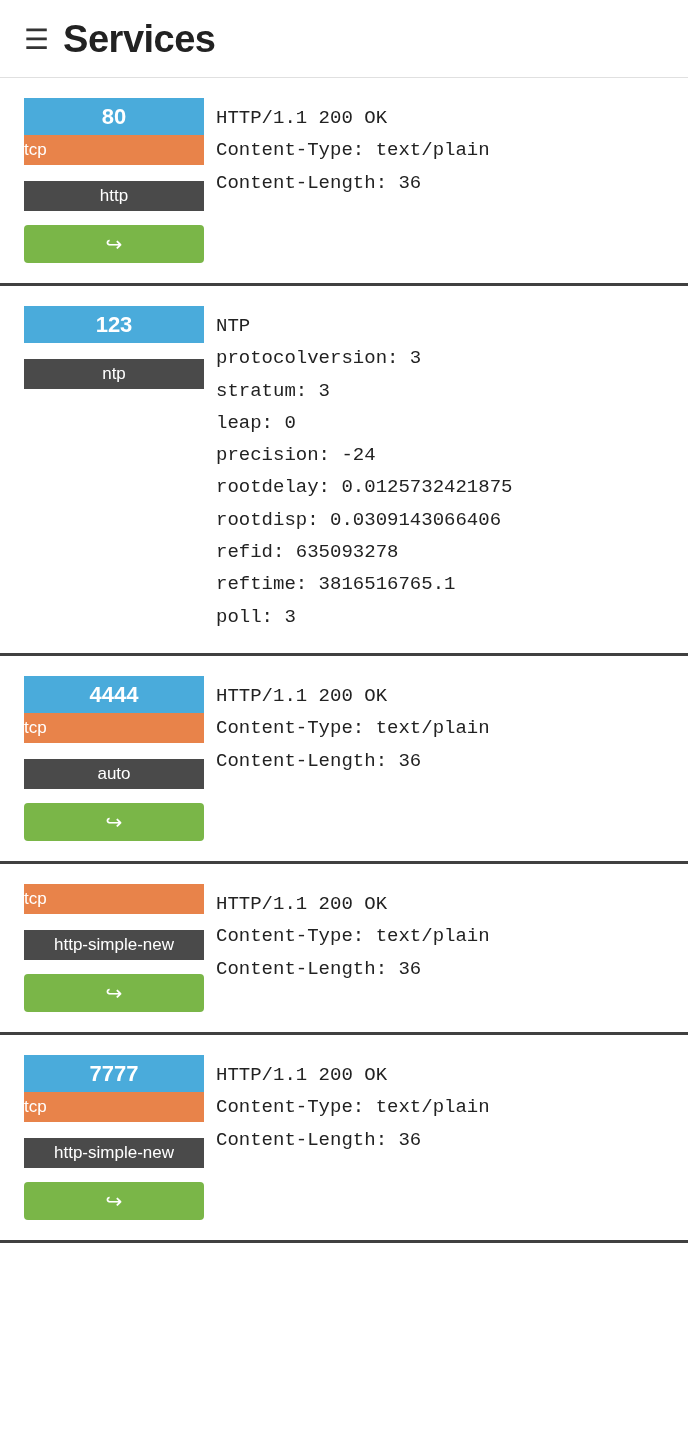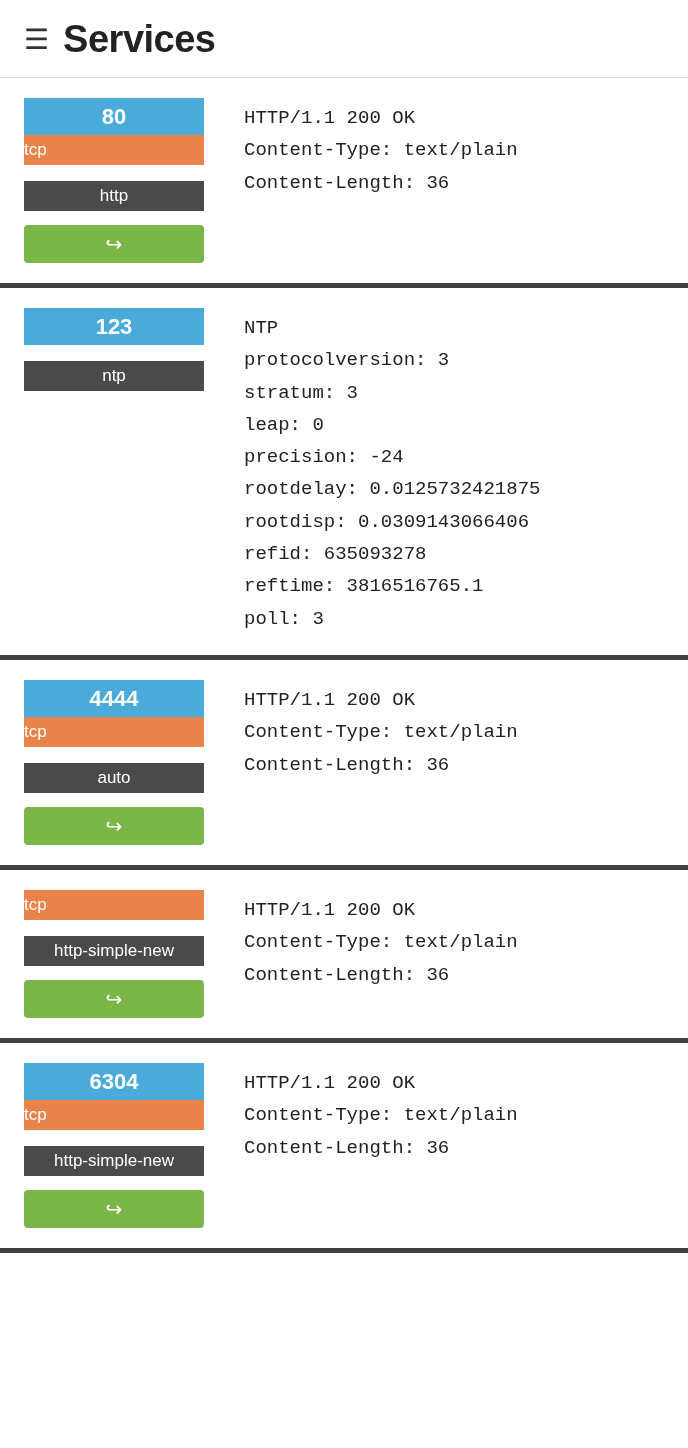--- a/index.html
+++ b/index.html
@@ -46,8 +46,8 @@
       flex-direction: row;
       align-items: flex-start;
       padding: 20px 24px 20px 24px;
-      gap: 40px;
-      border-bottom: 5px solid #404040;
+      gap: 12px;
+      border-bottom: 3px solid #404040;
     }
 
     .service-left {

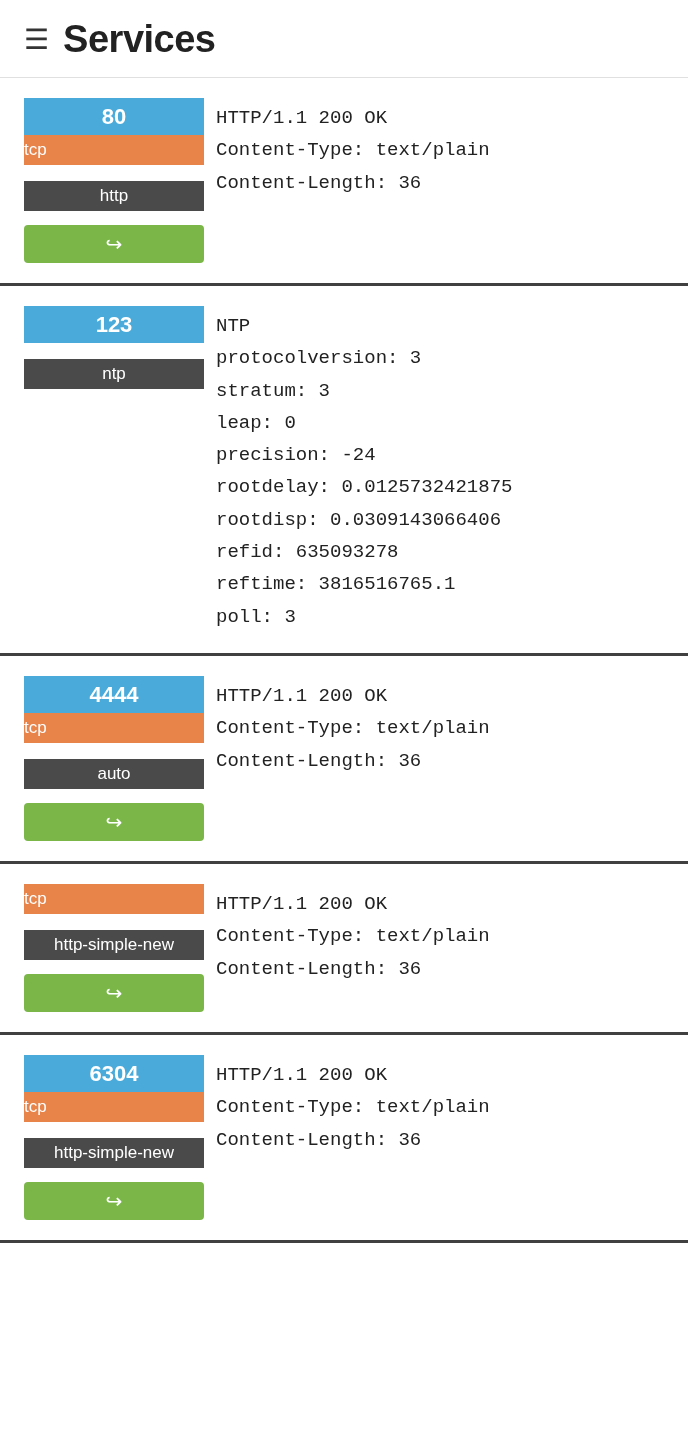--- a/index.html
+++ b/index.html
@@ -192,7 +192,7 @@
     </div>
     <div class="service-item">
       <div class="service-left">
-        <div class="service-badge-port">6304</div>
+        <div class="service-badge-port">7777</div>
         <div class="service-badge-protocol">tcp</div>
         <div class="service-badge-name">http-simple-new</div>
         <button class="action-button">

